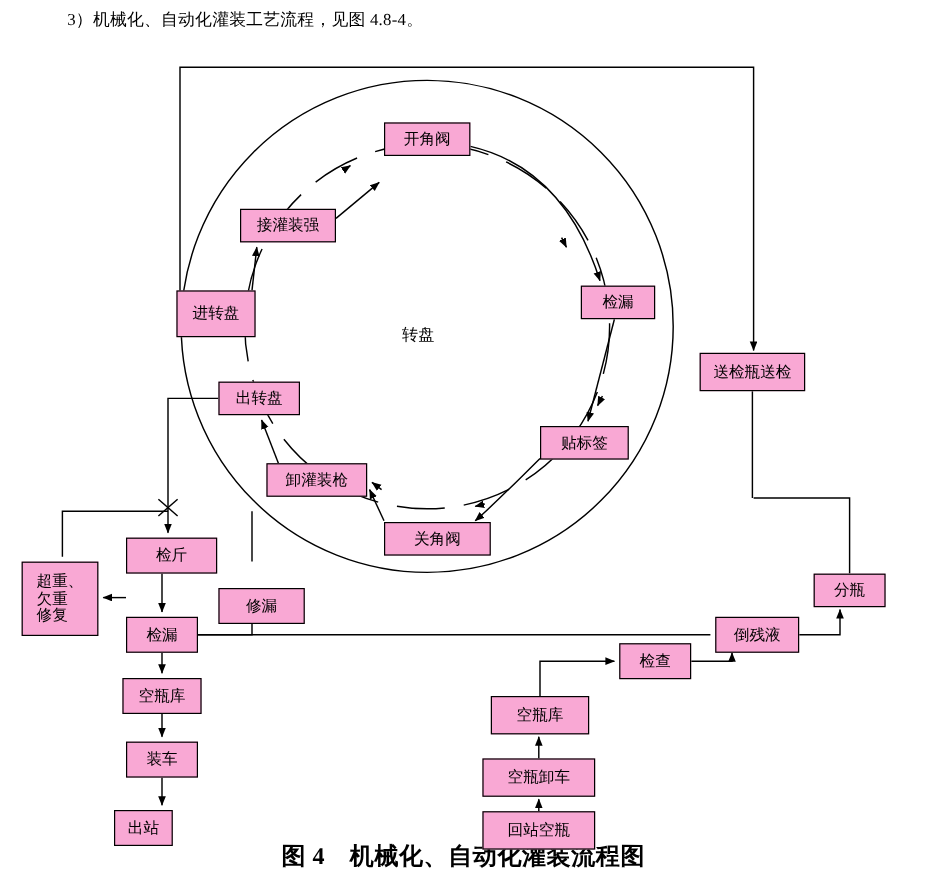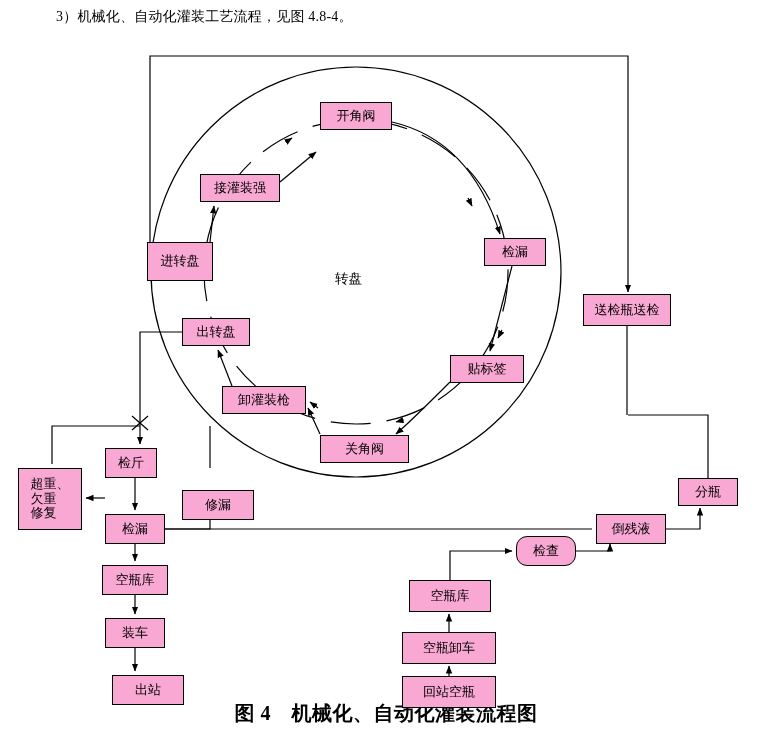--- a/index.html
+++ b/index.html
@@ -173,7 +173,7 @@
     <div class="node" style="left:583px; top:264px; width:88px; height:32px;">送检瓶送检</div>
     <div class="node" style="left:678px; top:448px; width:60px; height:28px;">分瓶</div>
     <div class="node" style="left:596px; top:484px; width:70px; height:30px;">倒残液</div>
-    <div class="node" style="left:105px; top:418px; width:52px; height:30px;">检斤</div>
+    <div class="node" style="left:105px; top:418px; width:76px; height:30px;">检斤</div>
     <div class="node" style="left:182px; top:460px; width:72px; height:30px;">修漏</div>
     <div class="node" style="left:18px; top:438px; width:64px; height:62px;">超重、
 欠重

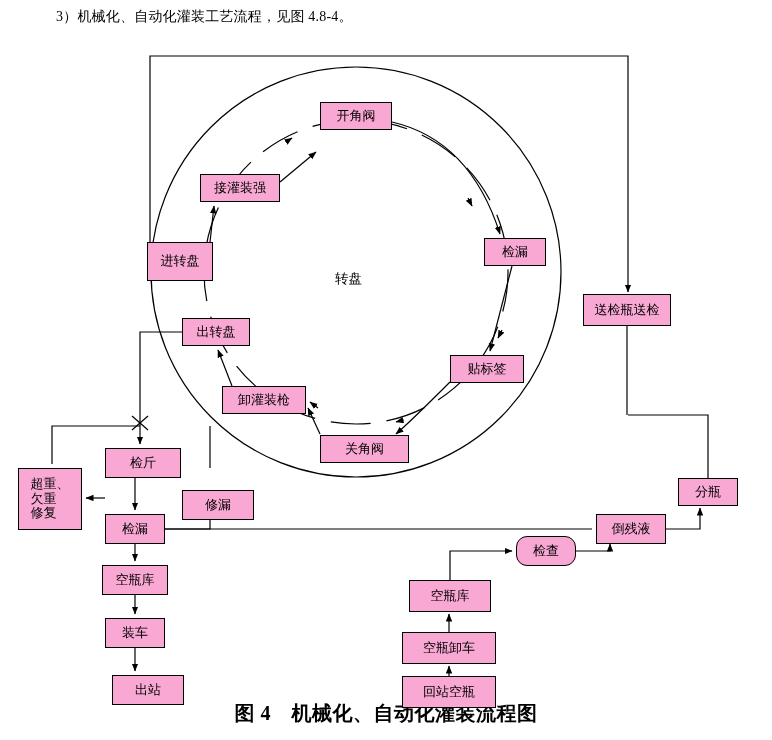--- a/index.html
+++ b/index.html
@@ -182,7 +182,7 @@
     <div class="node" style="left:102px; top:535px; width:66px; height:30px;">空瓶库</div>
     <div class="node" style="left:105px; top:588px; width:60px; height:30px;">装车</div>
     <div class="node" style="left:112px; top:645px; width:72px; height:30px;">出站</div>
-    <div class="node" style="left:516px; top:506px; width:60px; height:30px;border-radius:11px;">检查</div>
+    <div class="node" style="left:516px; top:506px; width:60px; height:30px;">检查</div>
     <div class="node" style="left:409px; top:550px; width:82px; height:32px;">空瓶库</div>
     <div class="node" style="left:402px; top:646px; width:94px; height:32px;">回站空瓶</div>
     <div class="node" style="left:402px; top:602px; width:94px; height:32px;">空瓶卸车</div>

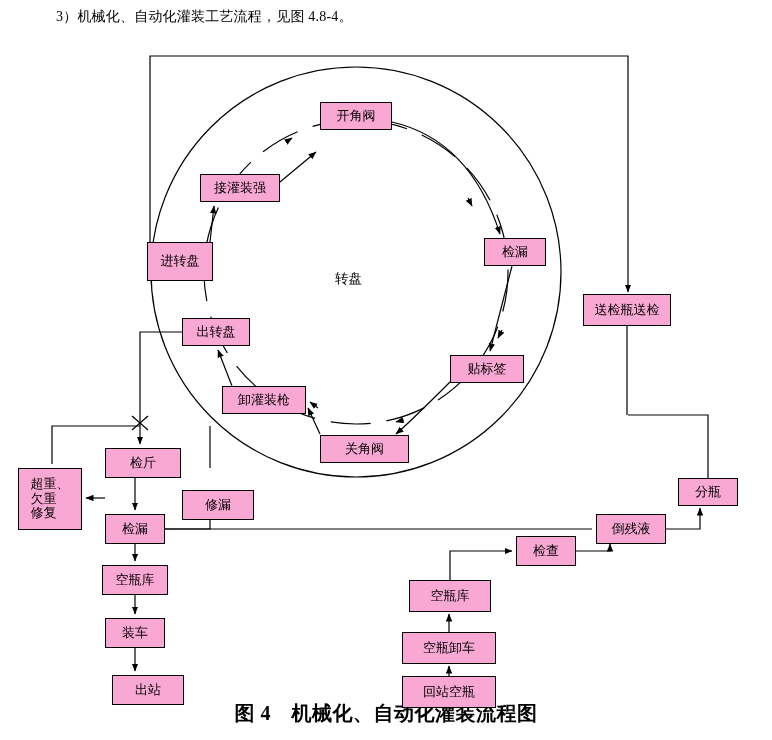--- a/index.html
+++ b/index.html
@@ -181,7 +181,7 @@
     <div class="node" style="left:105px; top:484px; width:60px; height:30px;">检漏</div>
     <div class="node" style="left:102px; top:535px; width:66px; height:30px;">空瓶库</div>
     <div class="node" style="left:105px; top:588px; width:60px; height:30px;">装车</div>
-    <div class="node" style="left:112px; top:645px; width:72px; height:30px;">出站</div>
+    <div class="node" style="left:95px; top:645px; width:49px; height:30px;">出站</div>
     <div class="node" style="left:516px; top:506px; width:60px; height:30px;">检查</div>
     <div class="node" style="left:409px; top:550px; width:82px; height:32px;">空瓶库</div>
     <div class="node" style="left:402px; top:646px; width:94px; height:32px;">回站空瓶</div>

